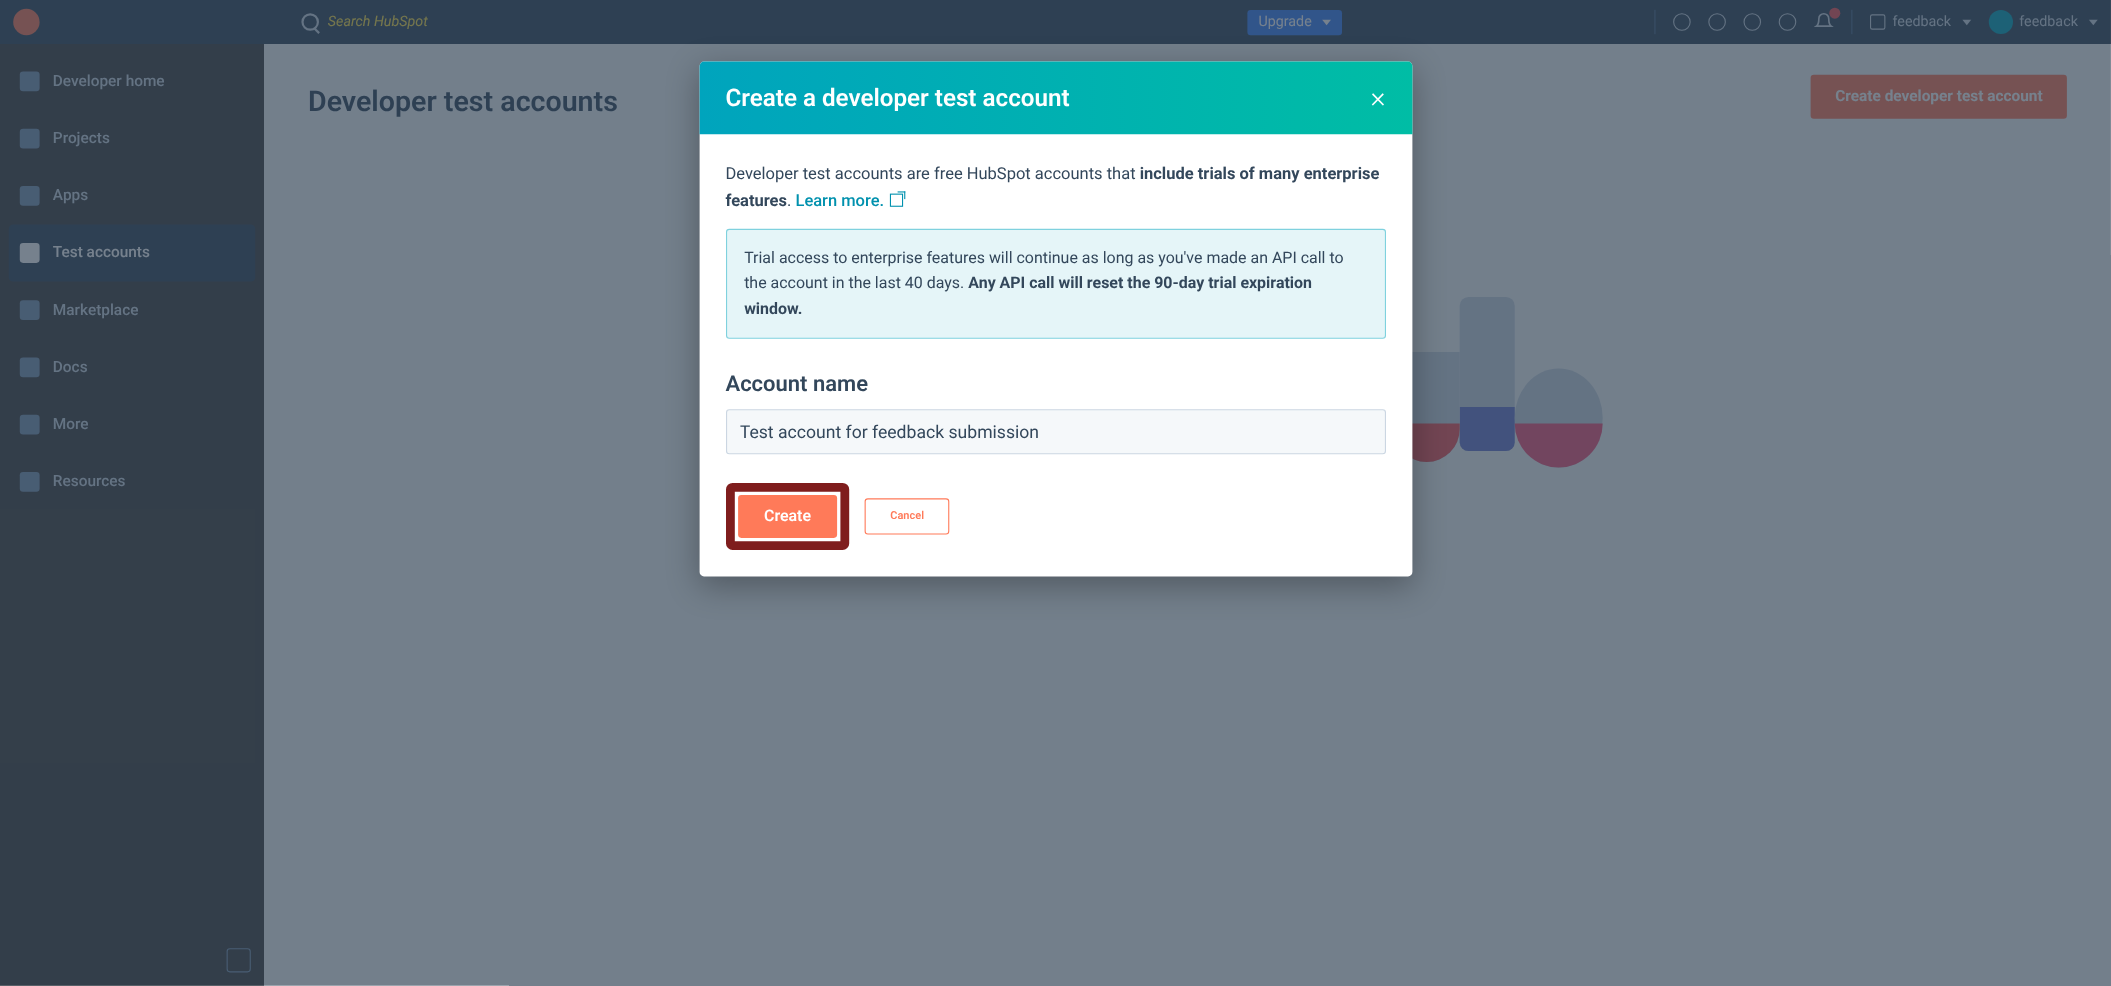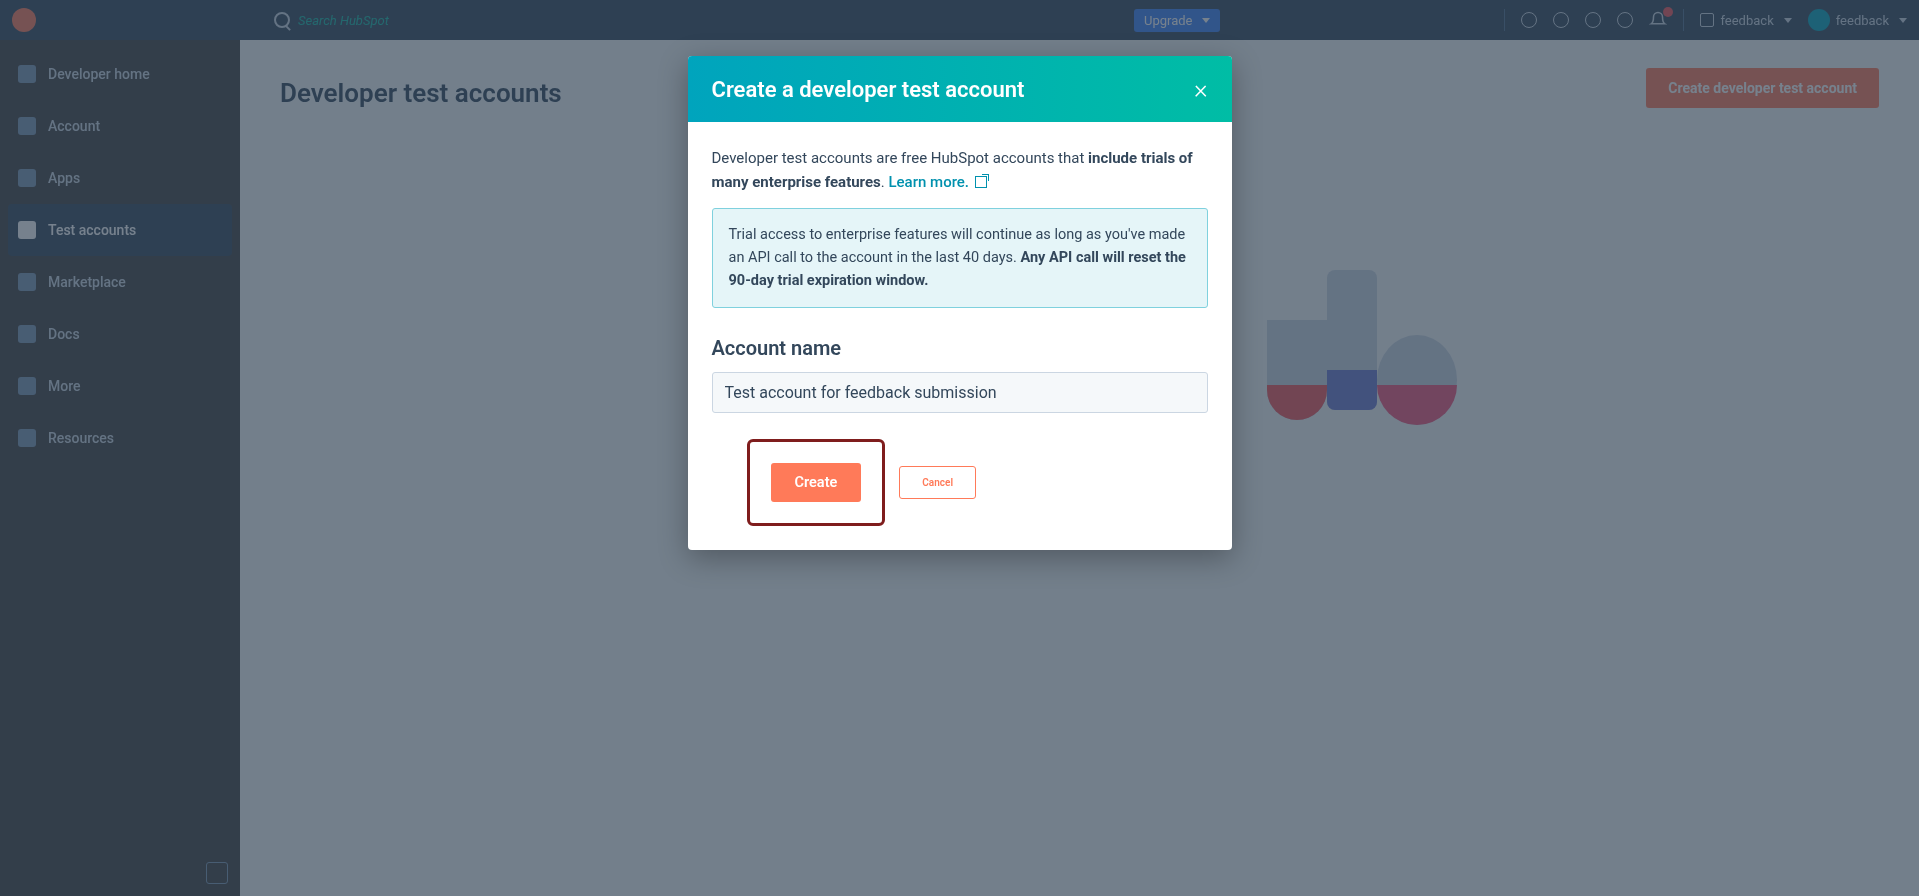--- a/index.html
+++ b/index.html
@@ -16,7 +16,7 @@
 .topnav .search { flex: 0 0 520px; display: flex; align-items: center; margin-left: 220px; }
 .topnav .search .icon { width: 16px; height: 16px; border: 2px solid #cbd6e2; border-radius: 50%; position: relative; margin-right: 8px; }
 .topnav .search .icon::after { content:''; position:absolute; width:6px; height:2px; background:#cbd6e2; bottom:-3px; right:-3px; transform: rotate(45deg); }
-.topnav .search span { color: #14b8a6; font-style: italic; }
+.topnav .search span { color: #fde047; font-style: italic; }
 .topnav .right { margin-left: auto; display: flex; align-items: center; gap: 16px; color: #cbd6e2; }
 .topnav .pill { background: #3b82f6; padding: 4px 10px; border-radius: 3px; color: #fff; font-weight: 400; display:flex; align-items:center; gap:6px; }
 .topnav .iconbtn { width: 16px; height: 16px; border: 1.5px solid #cbd6e2; border-radius: 50%; position: relative; }

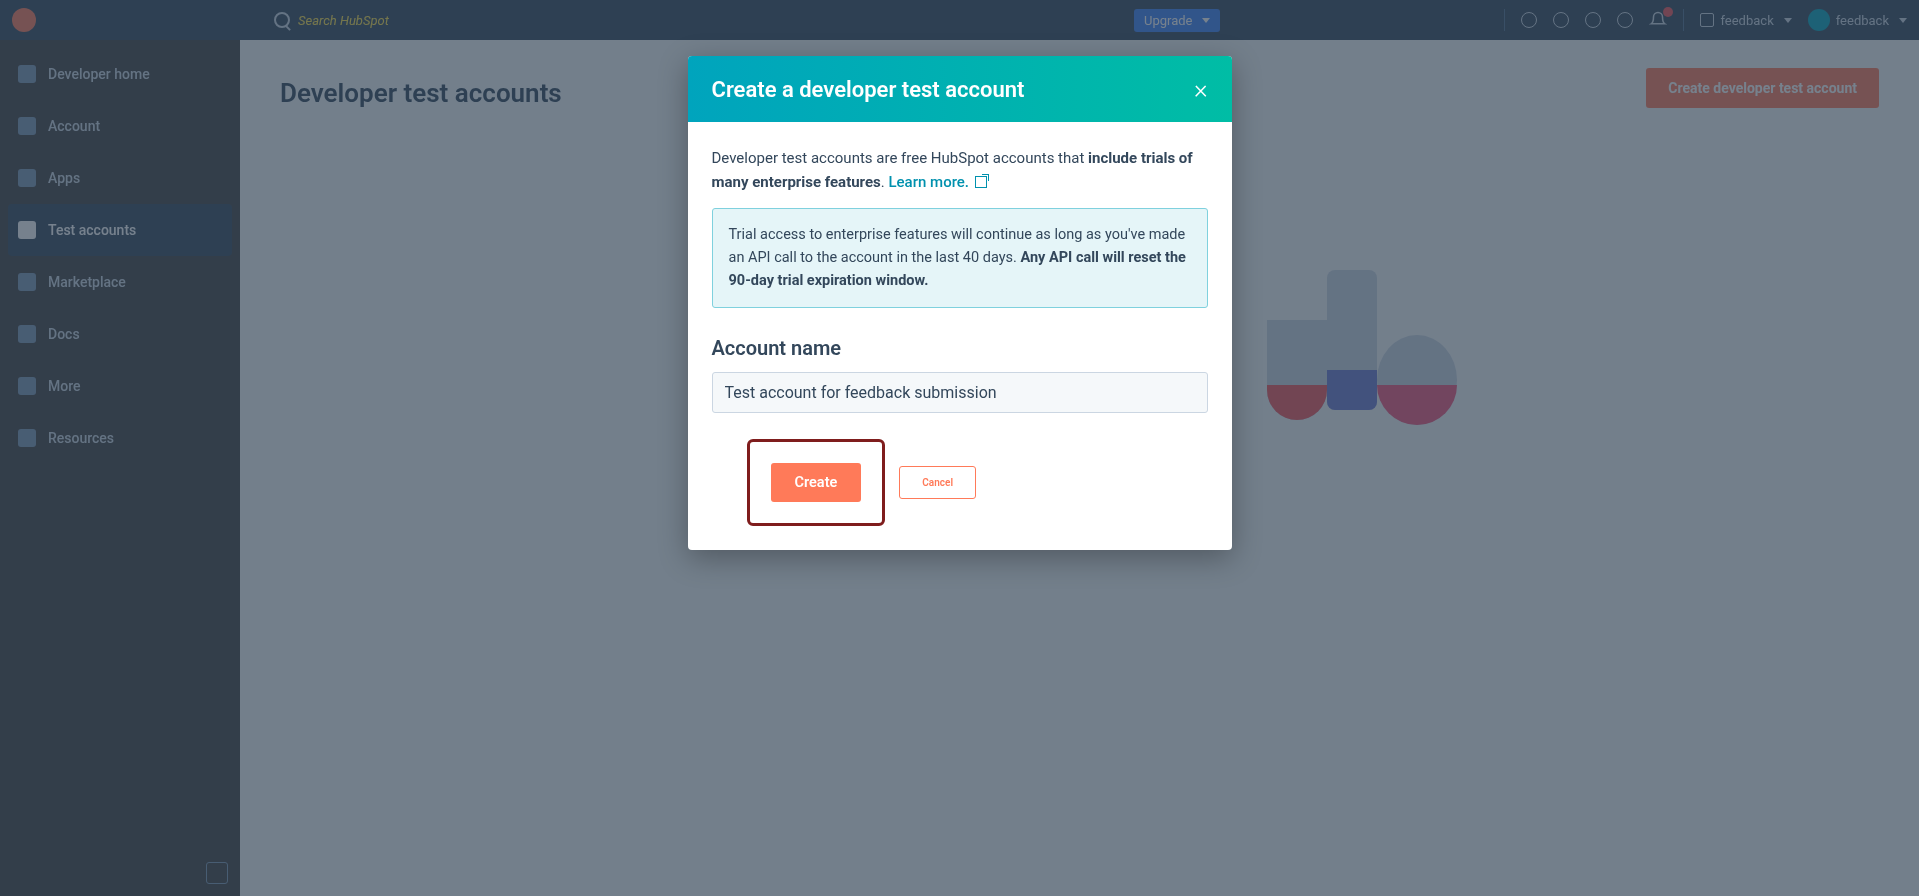--- a/index.html
+++ b/index.html
@@ -65,7 +65,7 @@
 
 .modal {
   position: absolute; top: 56px; left: 50%; transform: translateX(-50%);
-  width: 544px; background: #fff; border-radius: 4px; z-index: 20;
+  width: 648px; background: #fff; border-radius: 4px; z-index: 20;
   box-shadow: 0 8px 30px rgba(0,0,0,0.3);
 }
 .modal-header {

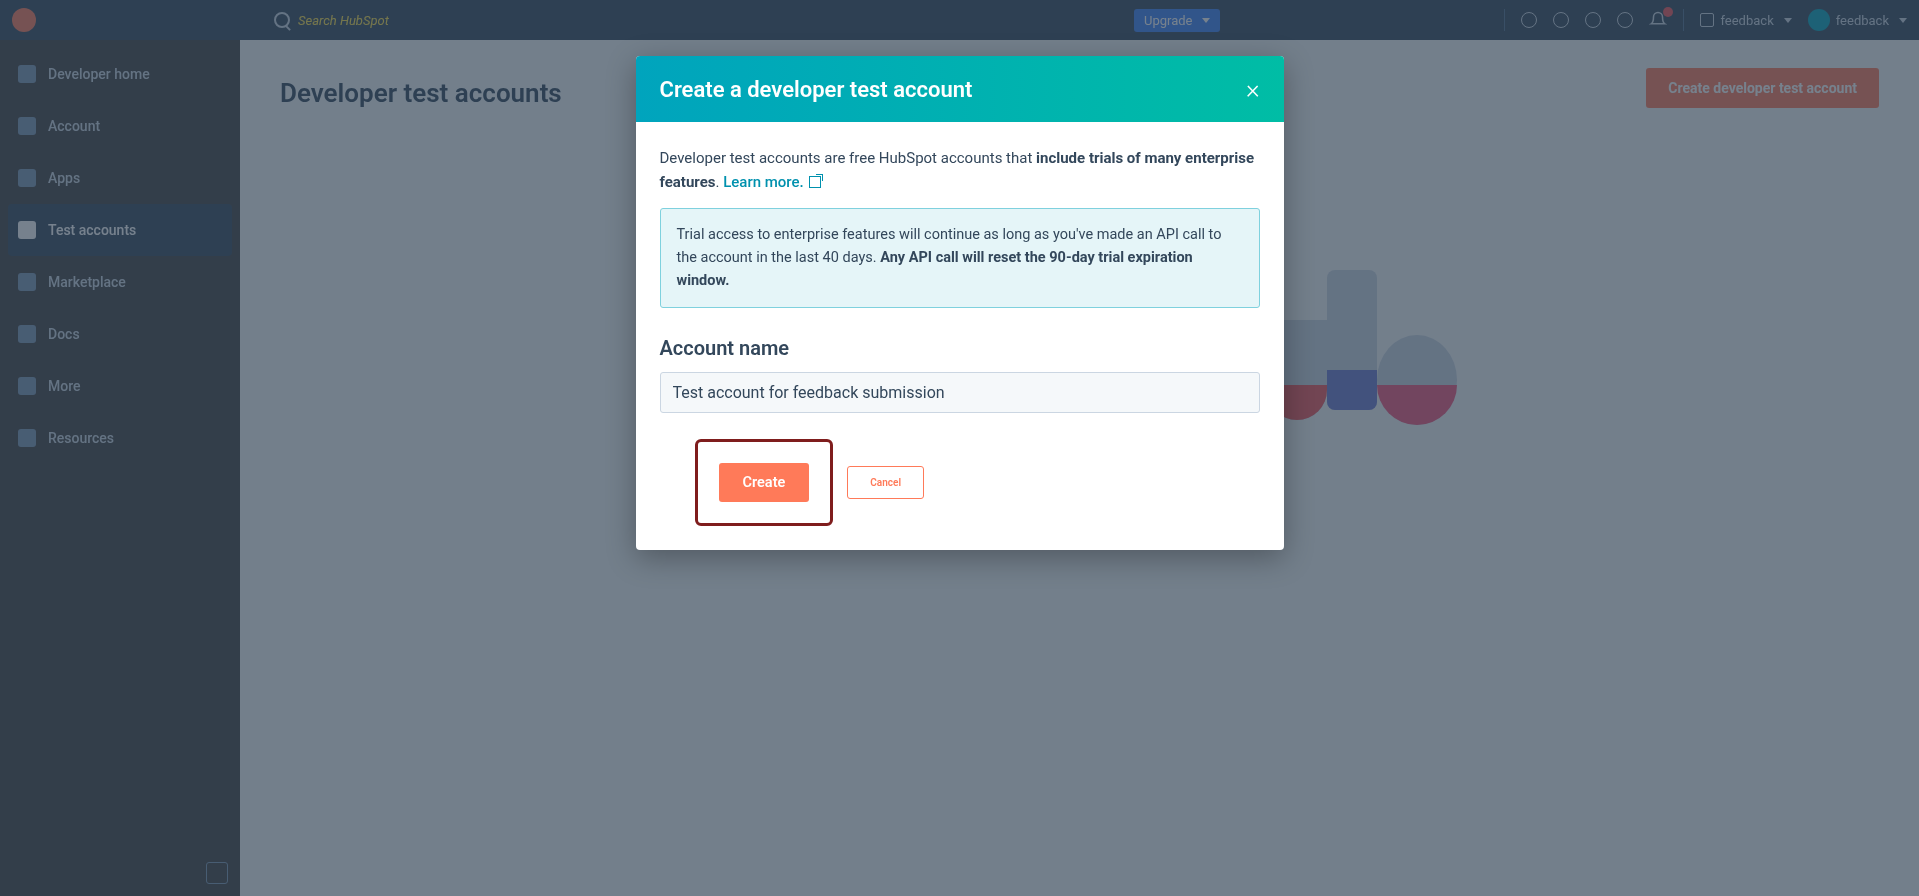--- a/index.html
+++ b/index.html
@@ -146,7 +146,7 @@
     </div>
   <div class="item">
       <span class="side-icon"></span>
-      <span>Account</span>
+      <span>Projects</span>
     </div>
   <div class="item">
       <span class="side-icon"></span>

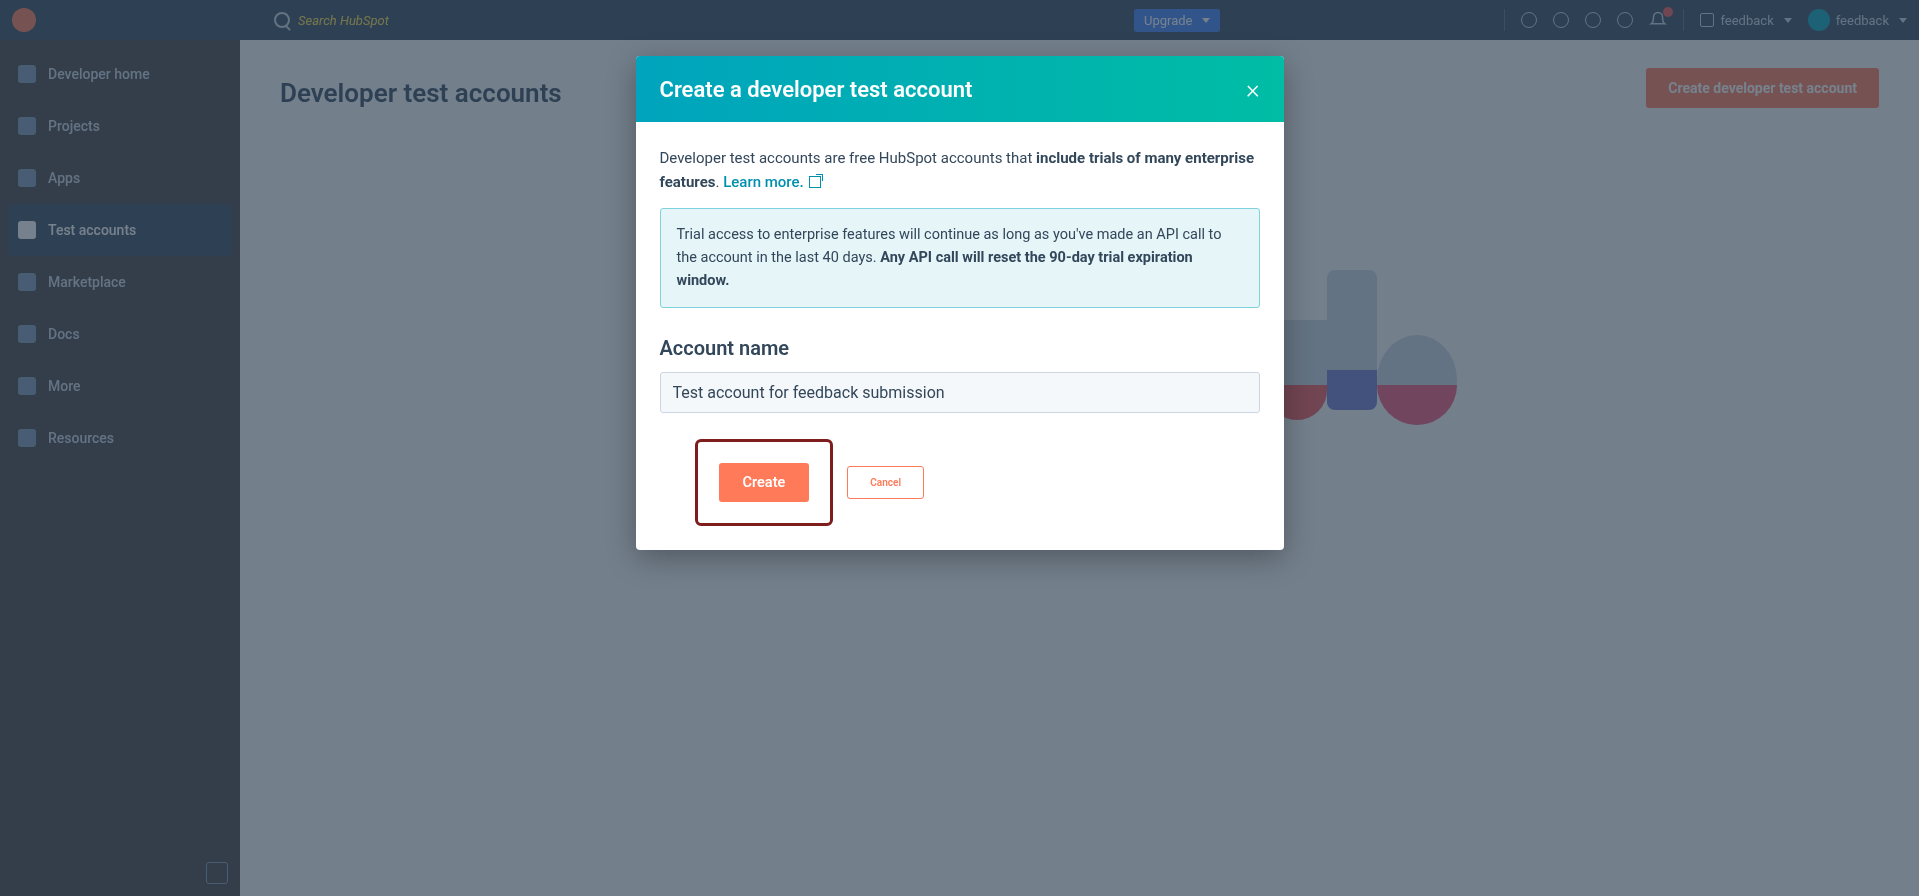--- a/index.html
+++ b/index.html
@@ -94,7 +94,7 @@
   background: #ff7a59; color: #fff; border: none; padding: 11px 24px;
   border-radius: 3px; font-weight: 600; font-size: 14.5px; cursor: pointer;
 }
-.highlight-ring { border: 3px solid #7f1d1d; padding: 21px; border-radius: 6px; display: inline-block; margin-left: 35px; }
+.highlight-ring { border: 8px solid #7f1d1d; padding: 3px; border-radius: 6px; display: inline-block; }
 .btn-secondary {
   background: #fff; color: #ff7a59; border: 1px solid #ff7a59;
   padding: 10px 22px; border-radius: 3px; font-weight: 600; font-size: 10px; cursor: pointer;

